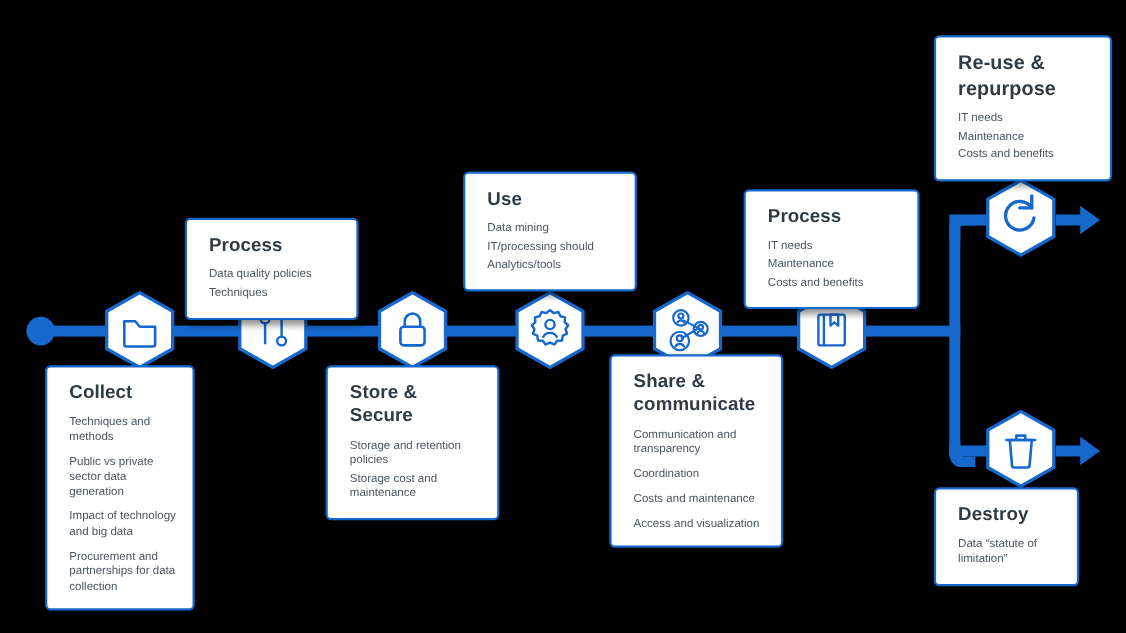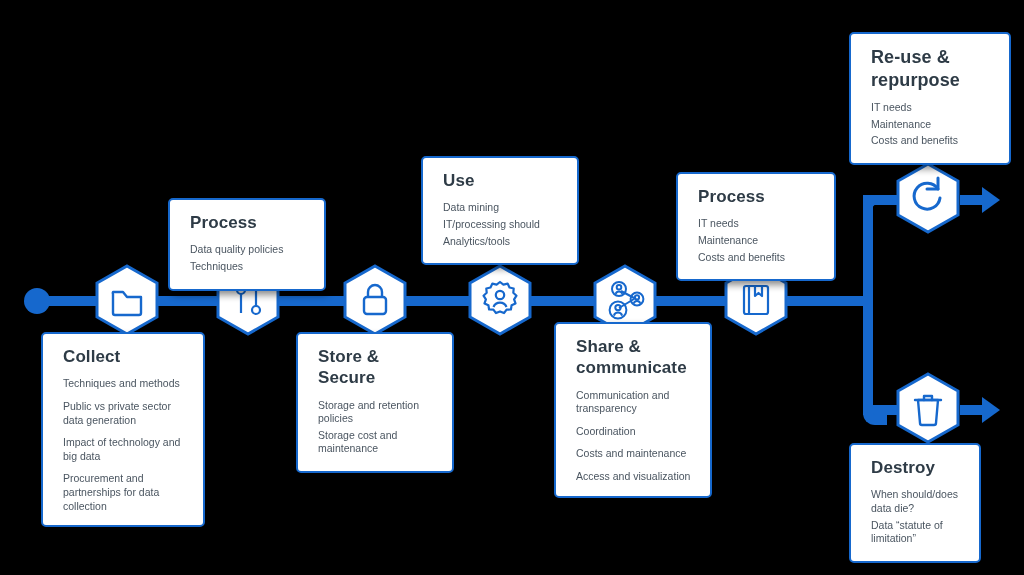--- a/index.html
+++ b/index.html
@@ -204,7 +204,7 @@
     </svg>
   </div>
 
-  <div class="card" style="left:41px;top:332px;width:164px;">
+  <div class="card" style="left:41px;top:332px;width:136px;">
     <h3>Collect</h3>
     <ul>
       <li>Techniques and methods</li>

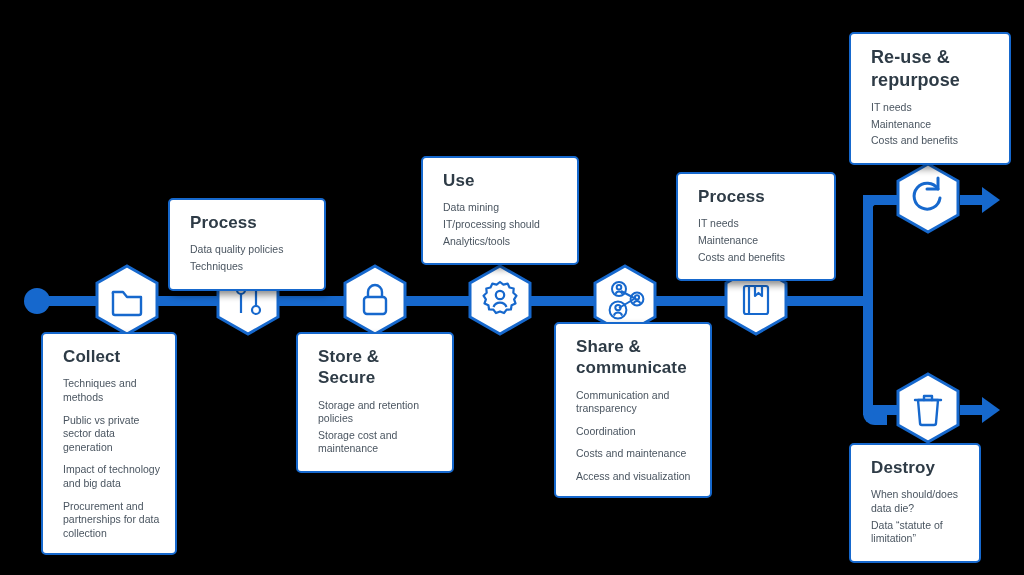--- a/index.html
+++ b/index.html
@@ -270,7 +270,6 @@
   <div class="card tight" style="left:849px;top:443px;width:132px;">
     <h3>Destroy</h3>
     <ul>
-      <li>When should/does data die?</li>
       <li>Data “statute of limitation”</li>
     </ul>
   </div>

